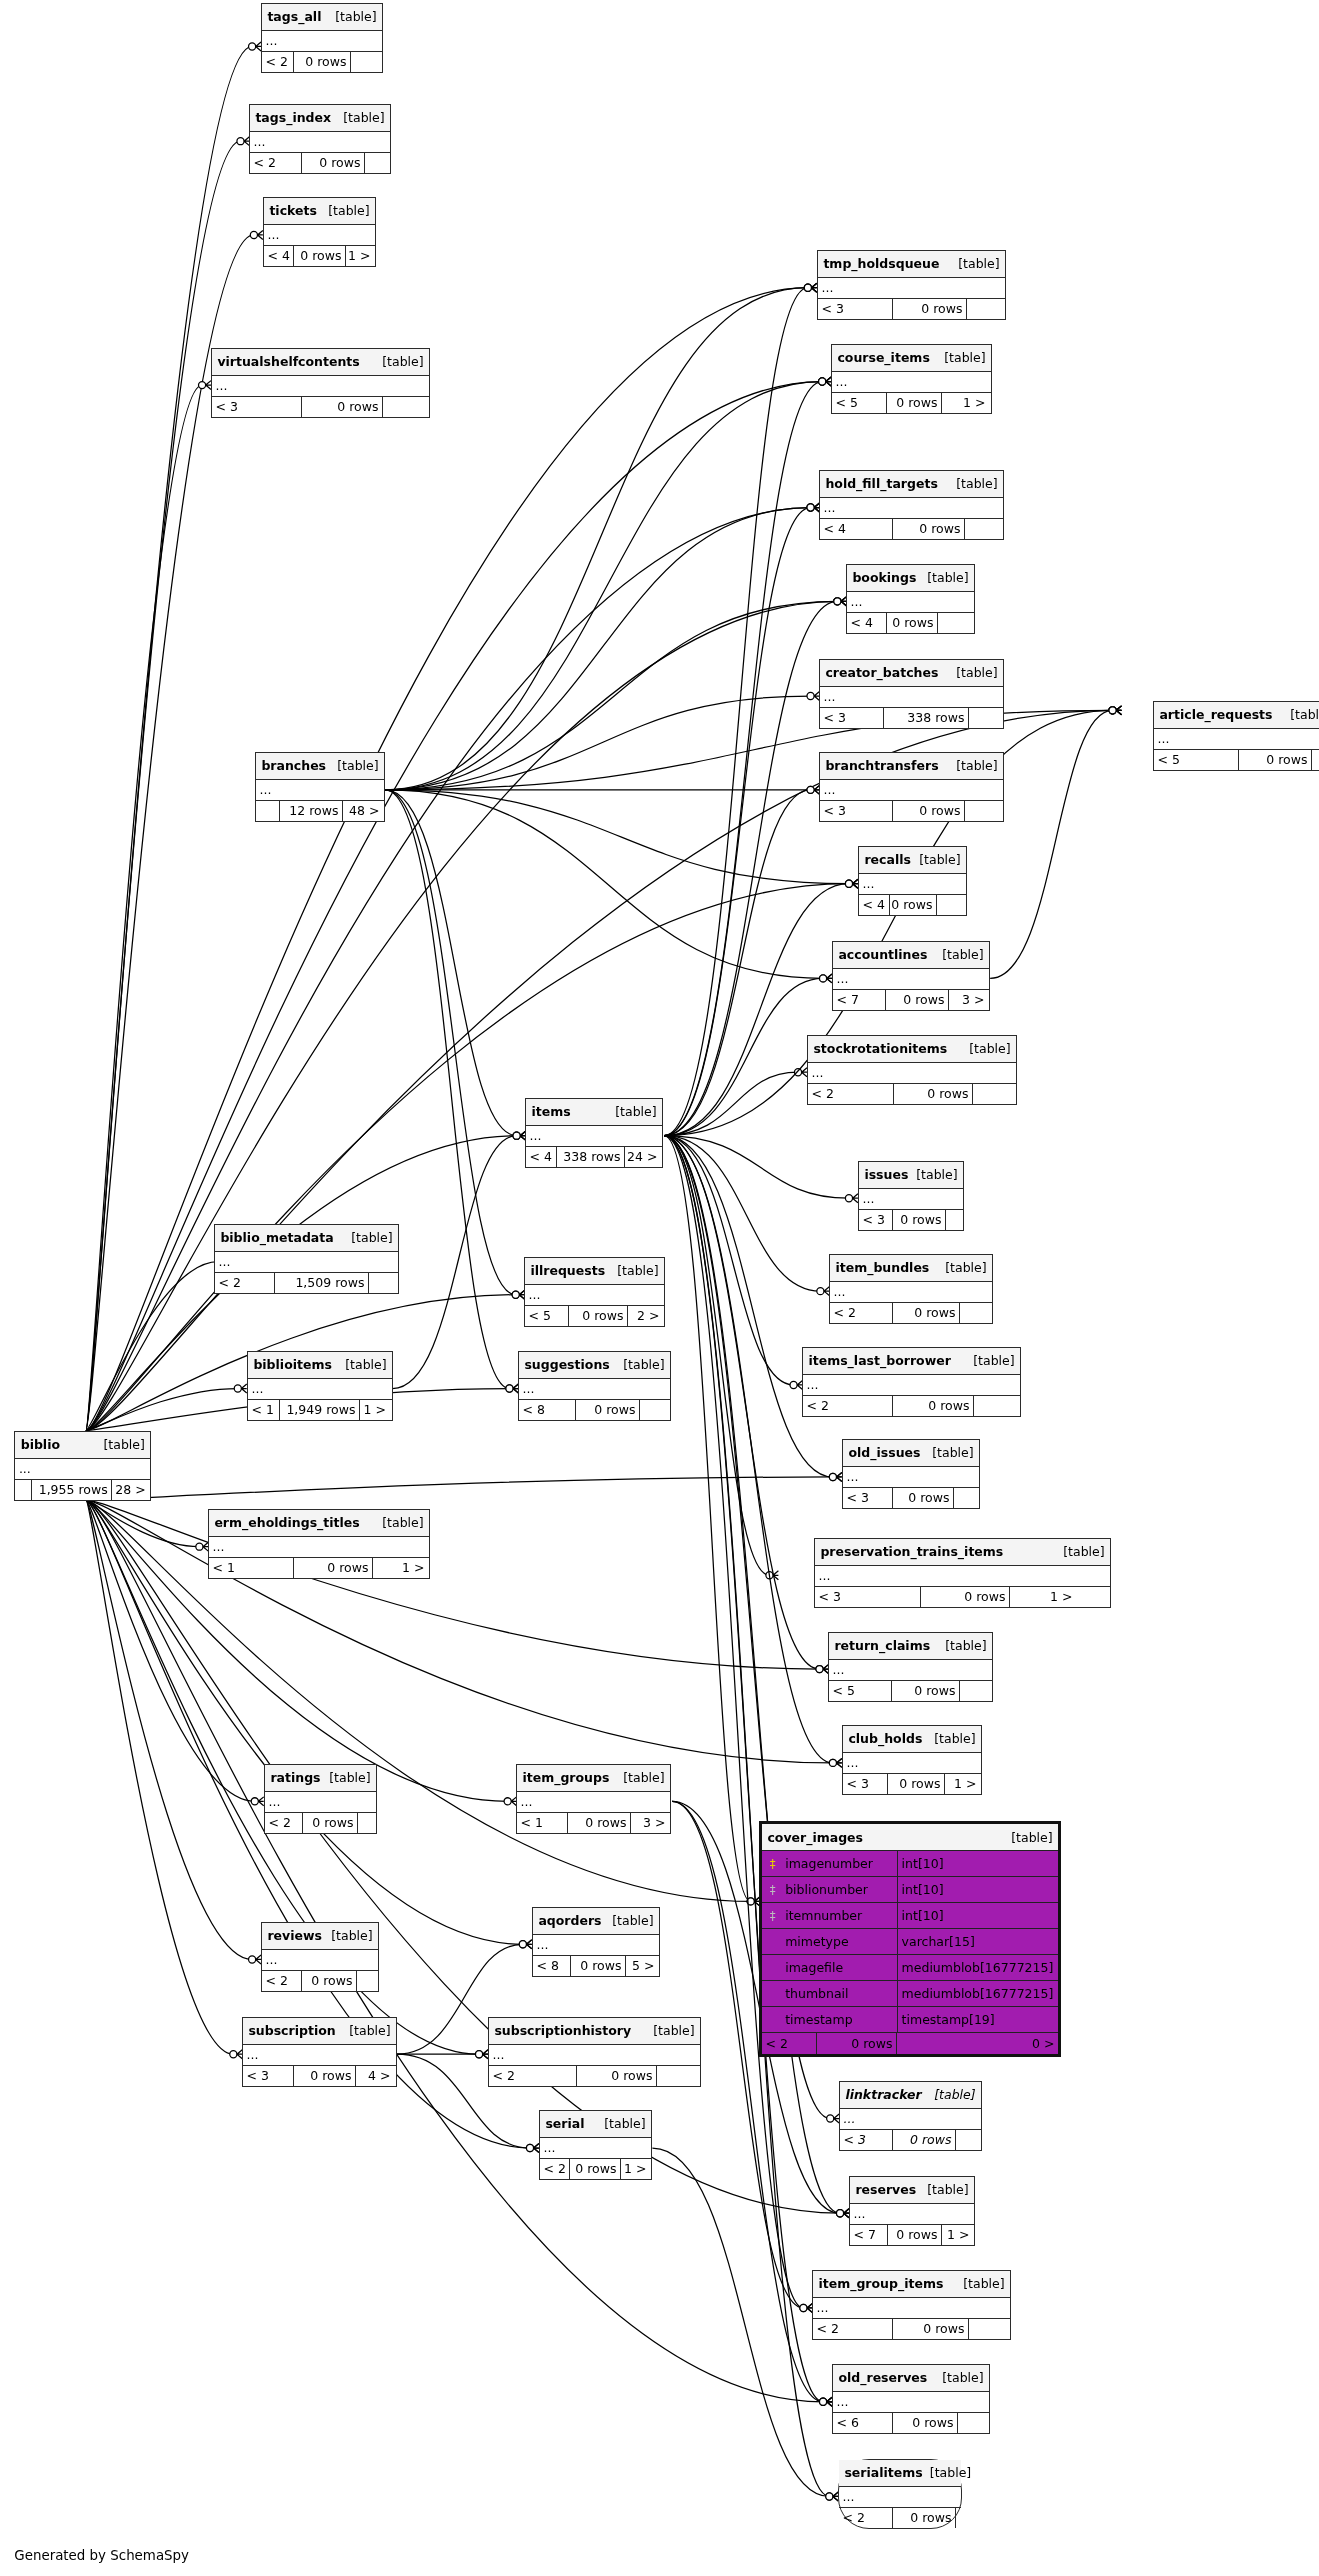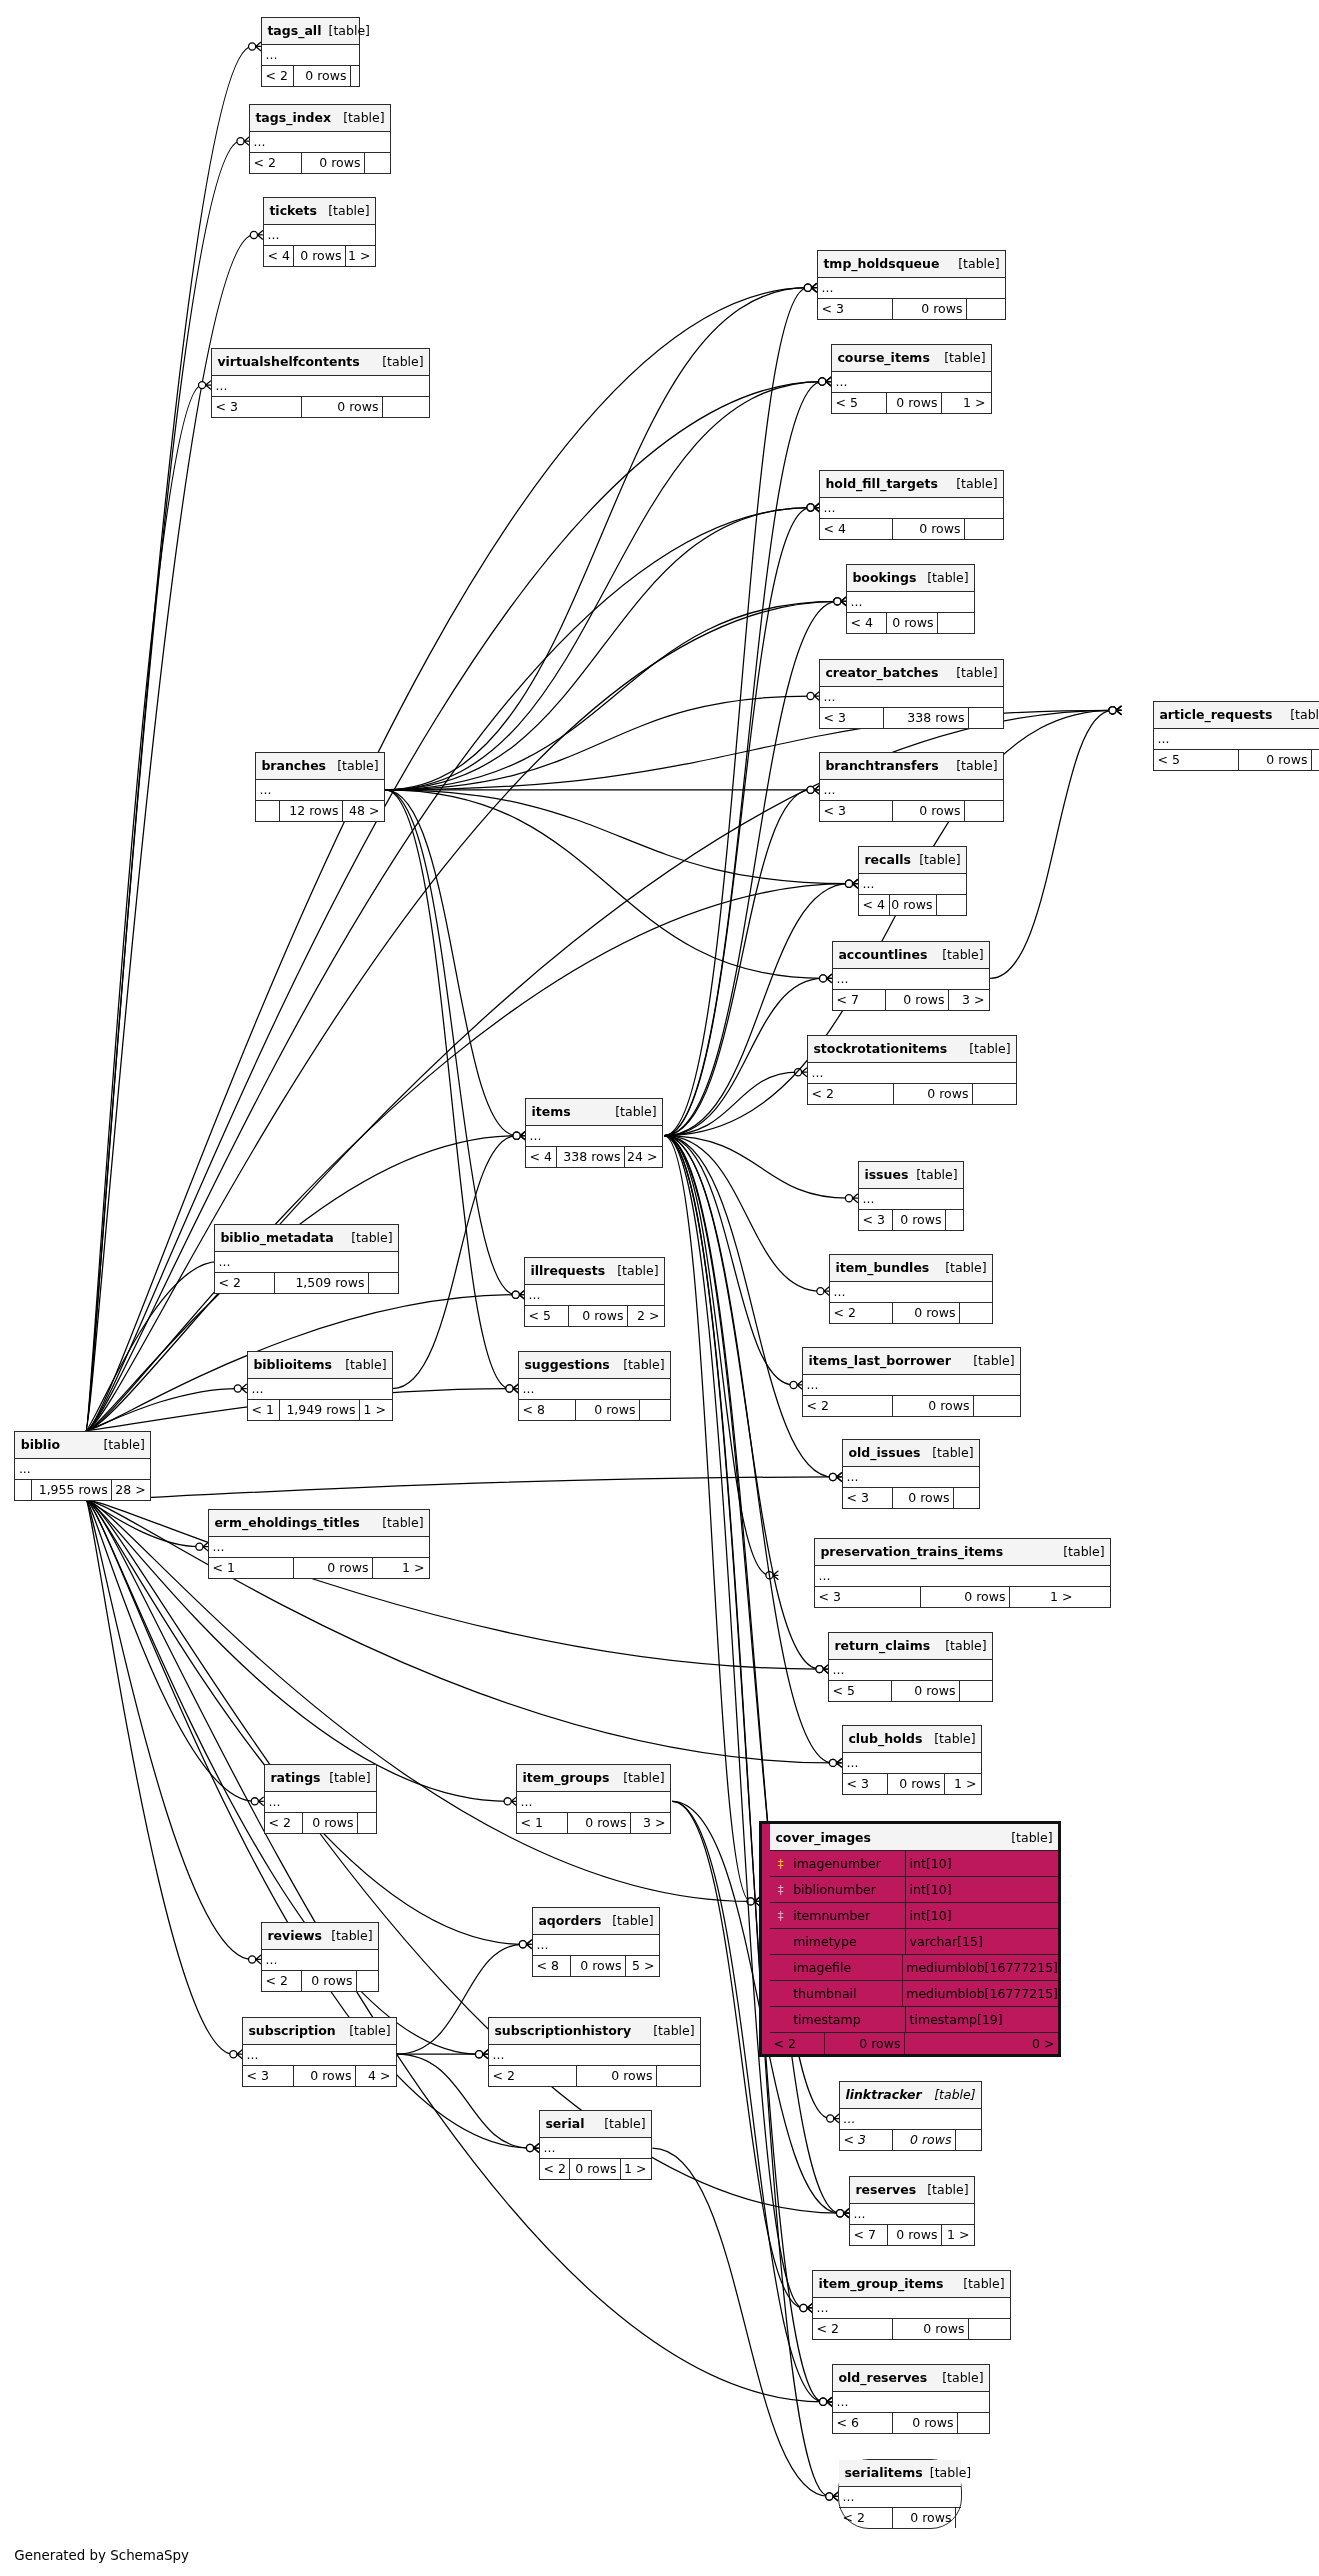--- a/index.html
+++ b/index.html
@@ -265,7 +265,7 @@
   </svg>
 
 <div id="tables">
-    <div class="tbl" style="left: 261px; top: 17px; width: 99px;">
+    <div class="tbl" style="left: 261px; top: 3px; width: 122px;">
       <div class="hd">
         <span class="nm">tags_all</span>
         <span class="kind">[table]</span>

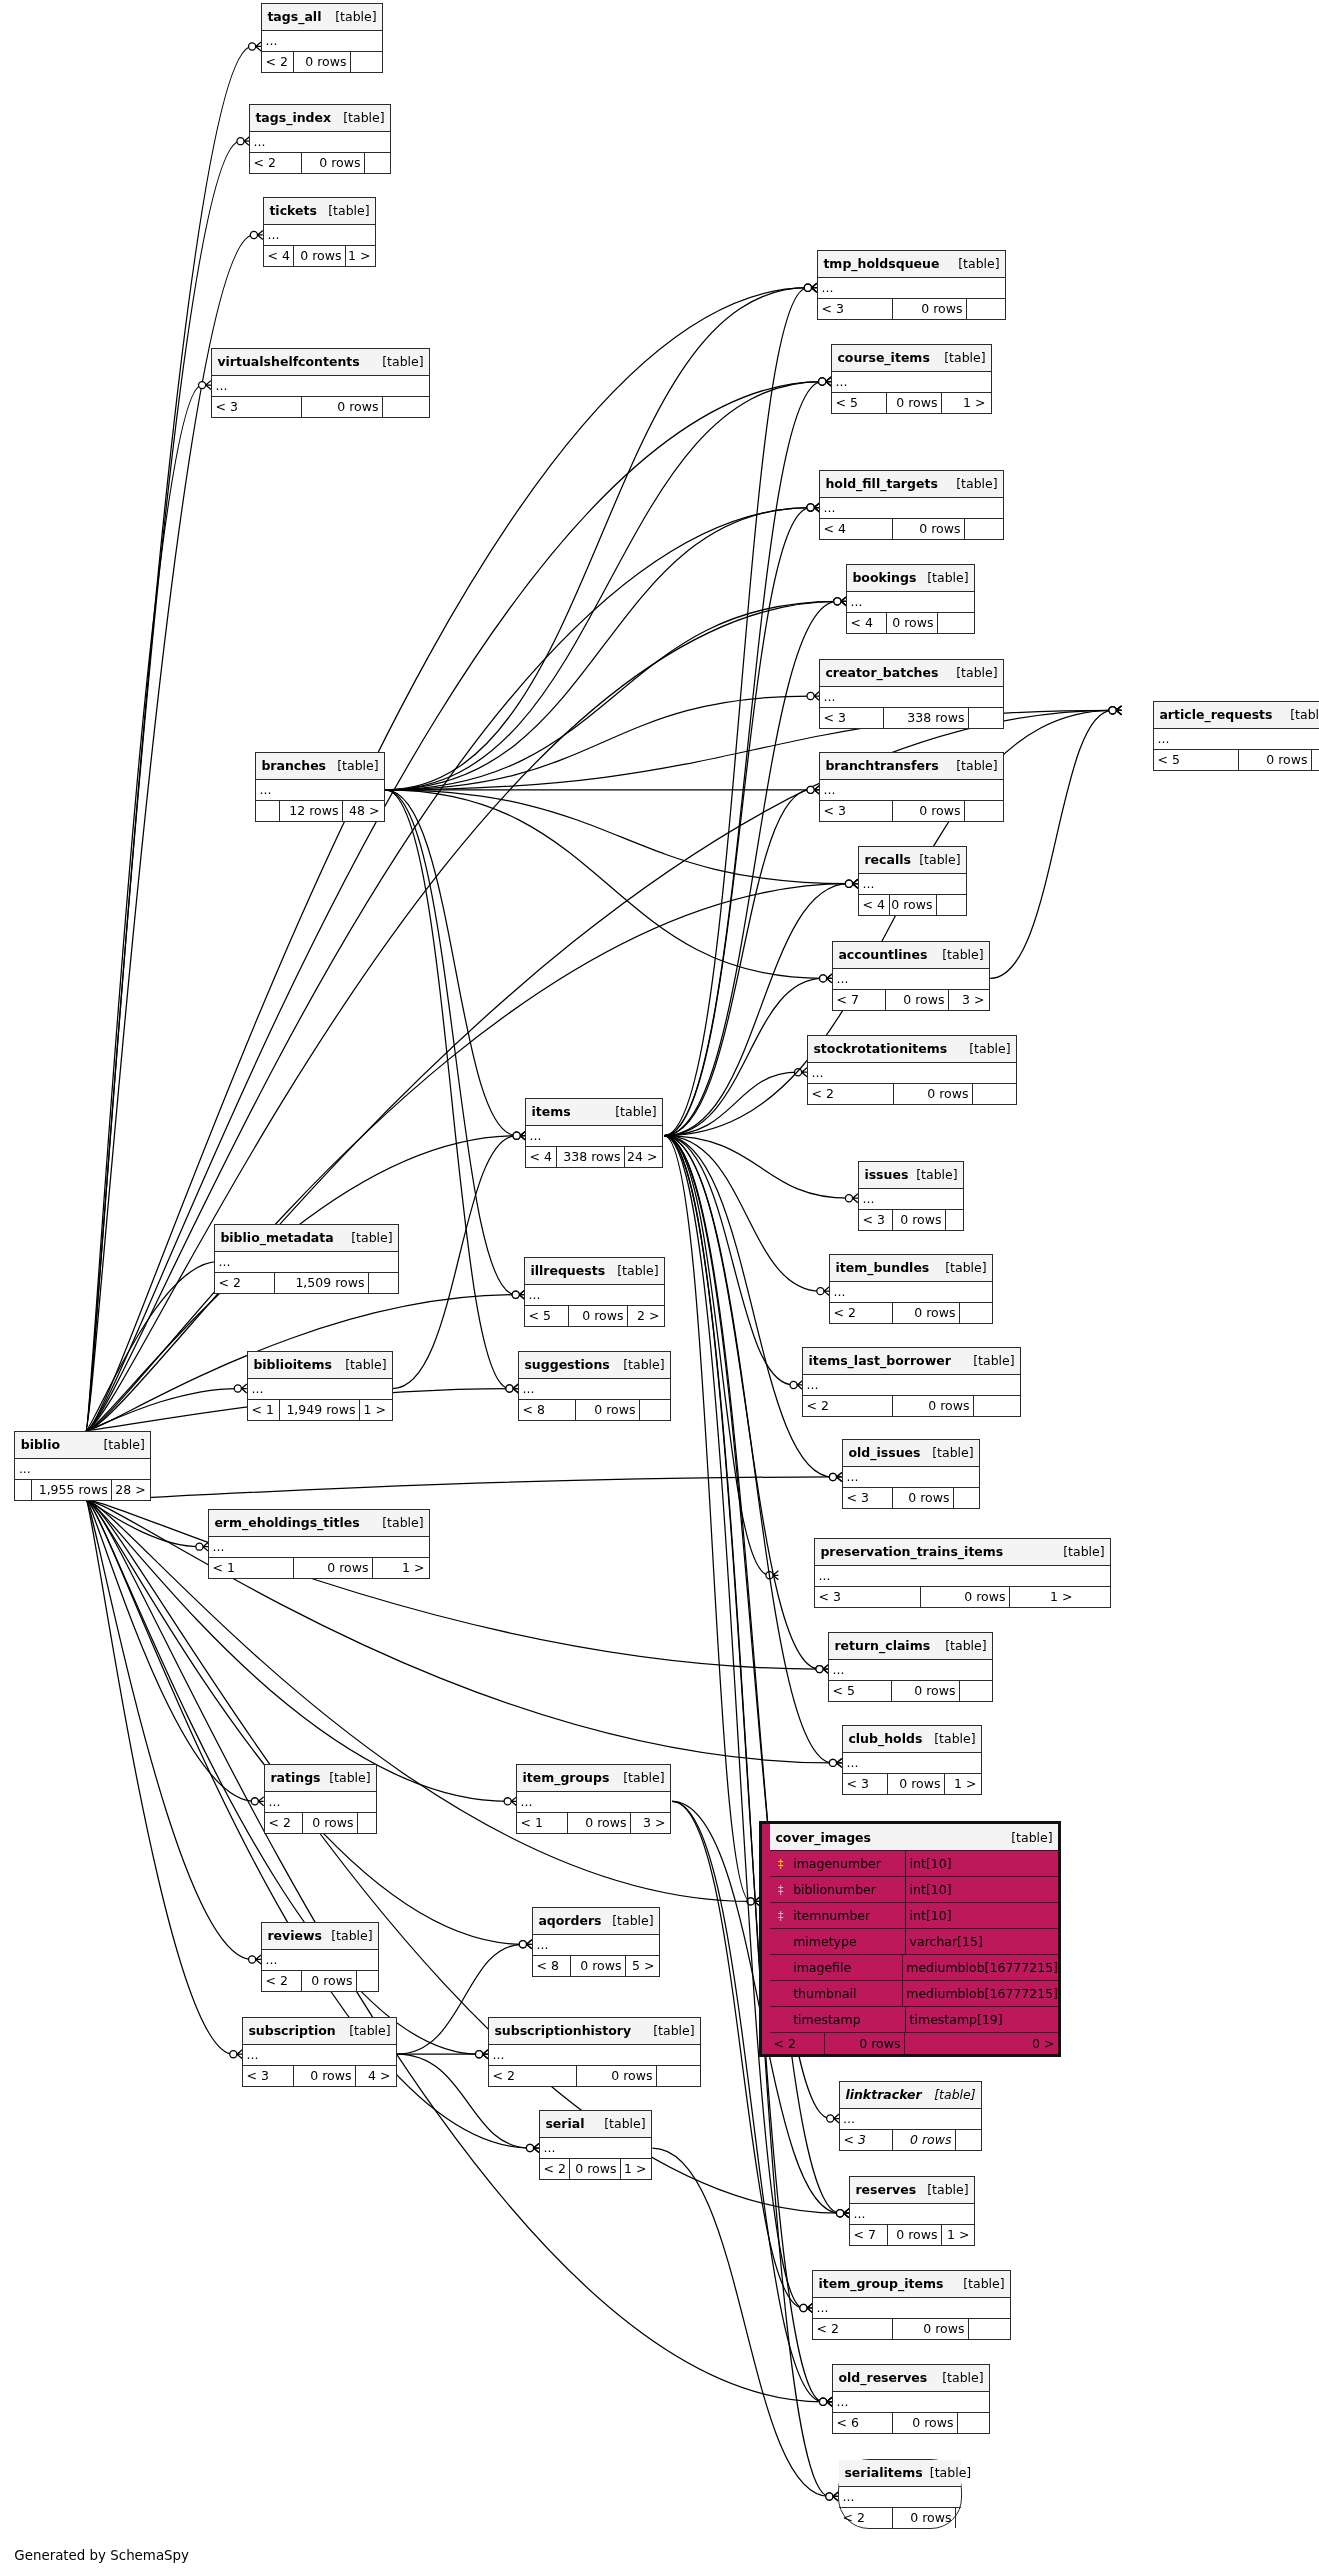--- a/index.html
+++ b/index.html
@@ -24,7 +24,7 @@
   .tbl .ft .c2 { flex: 1 1 auto; justify-content: flex-end; border-right: 1.3px solid #2b2b2b; }
   .tbl .ft .c3 { flex: 0 0 auto; justify-content: flex-end; }
   
-  .detail { position: absolute; border: 3.6px solid #111; background: #be185d; box-sizing: border-box; font-size: 12.5px; padding-left: 8px; }
+  .detail { position: absolute; border: 3.6px solid #111; background: #a21caf; box-sizing: border-box; font-size: 12.5px; }
   .detail .hd { height: 27px; background: #f4f4f4; border-bottom: 1.8px solid #222; display: flex;
                 align-items: center; justify-content: space-between; padding: 0 5.4px; box-sizing: border-box; }
   .detail .hd .nm { font-weight: bold; }

